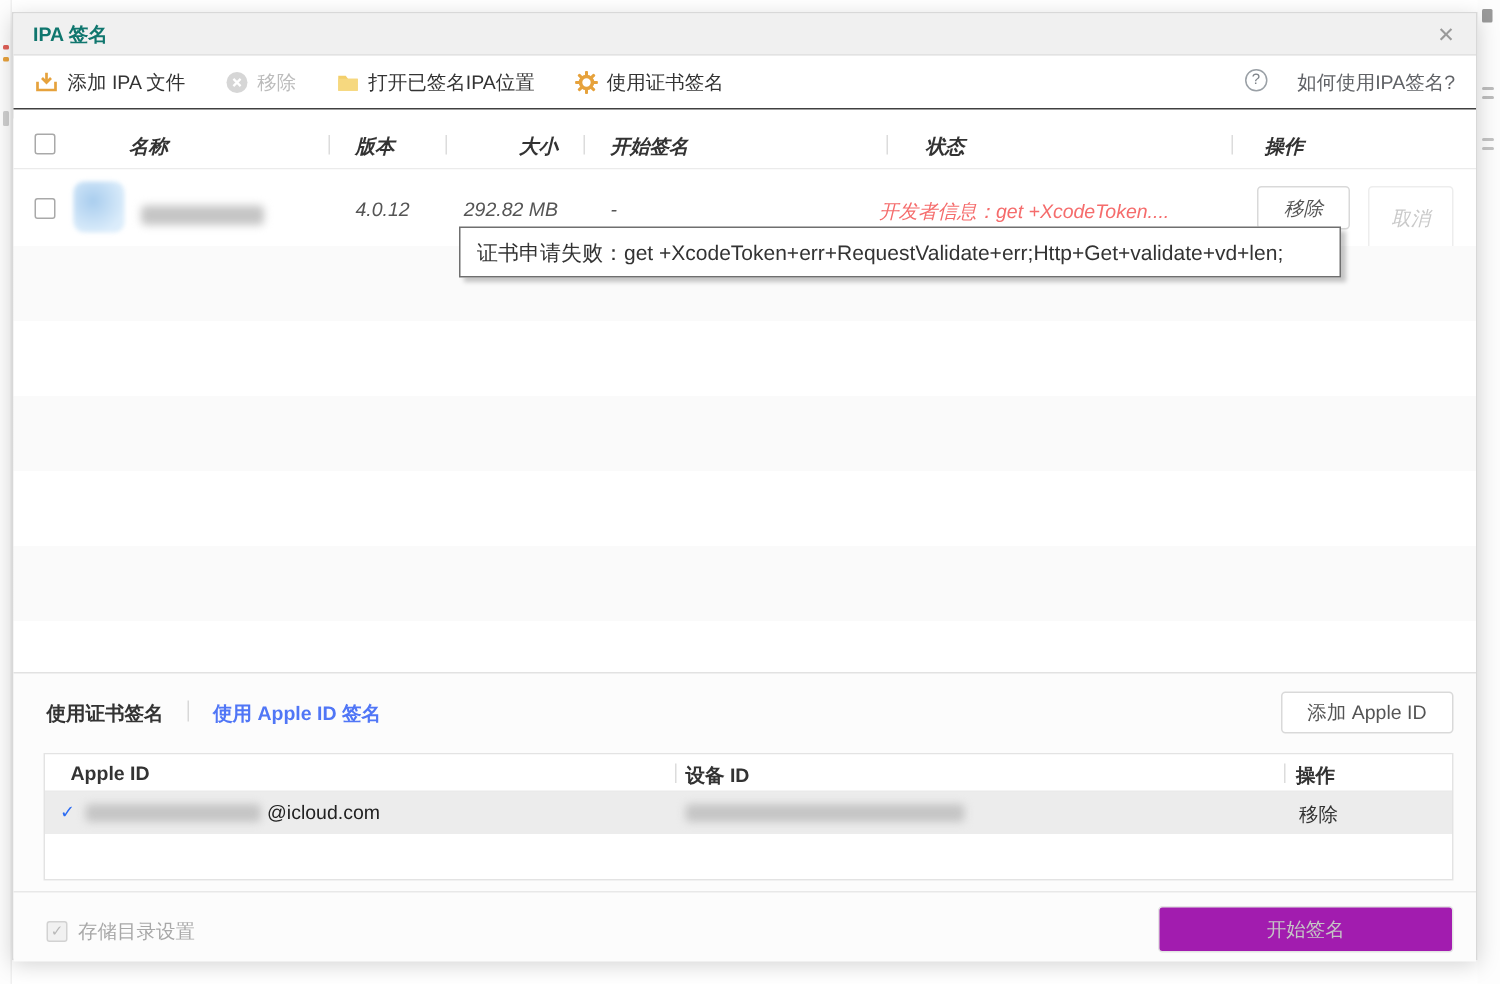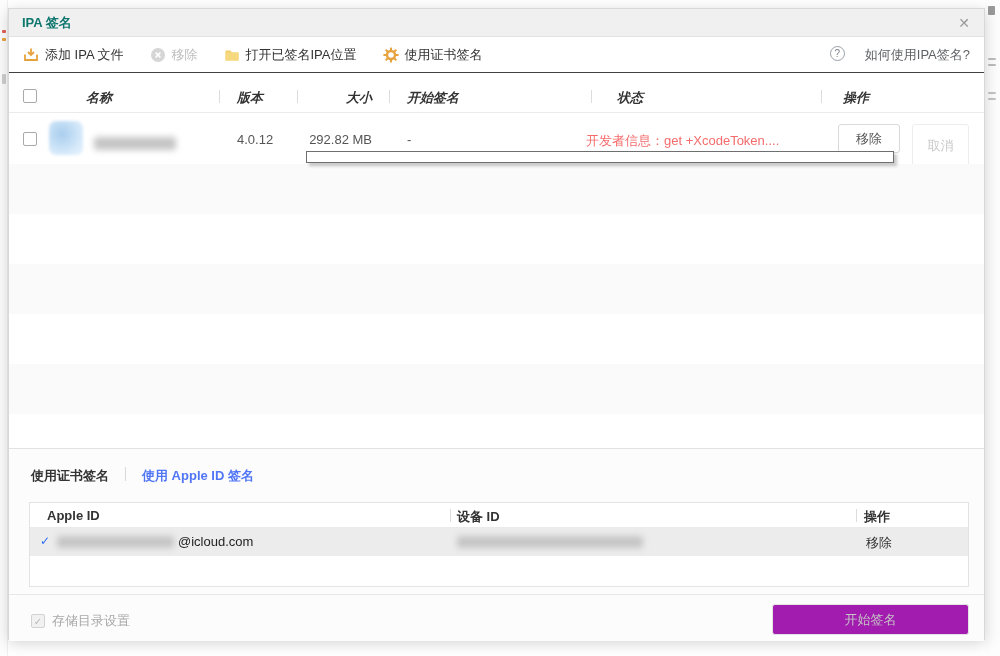--- a/index.html
+++ b/index.html
@@ -48,7 +48,7 @@
   .hcell { position:absolute; top:10px; }
   .vdiv { position:absolute; top:11px; width:1px; height:13px; background:#dcdcdc; }
 
-  .ipa-row { position:absolute; left:0; top:104px; right:0; height:51px; background:#fff; font-size:13px; color:#555; }
+  .ipa-row { position:absolute; left:0; top:104px; right:0; height:51px; background:#fff; font-size:13px; color:#555;font-style:italic; }
   .ipa-row .cb { position:absolute; left:14px; top:19px; }
   .app-icon { position:absolute; left:40px; top:8px; width:34px; height:34px; border-radius:7px;
     background:radial-gradient(circle at 38% 38%, #a9cdee, #dcedfb 75%); filter:blur(1.5px); }

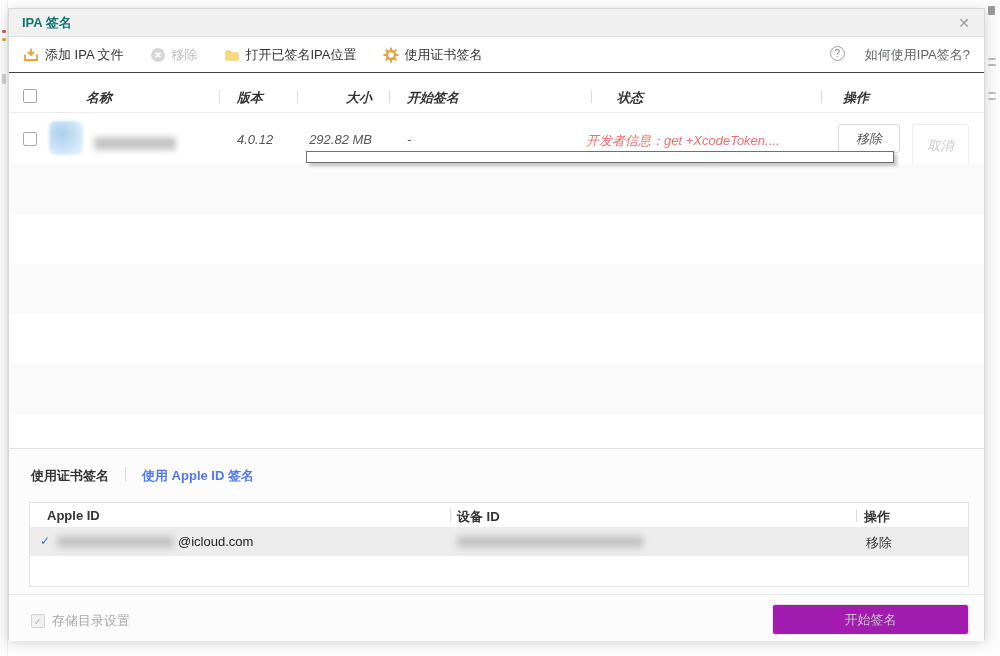--- a/index.html
+++ b/index.html
@@ -209,6 +209,7 @@
   <div class="stripes"></div>
 
   <div class="tooltip">
+    <div>证书申请失败：get +XcodeToken+err+RequestValidate+err;Http+Get+validate+vd+len;</div>
   </div>
 
   <div class="panel">

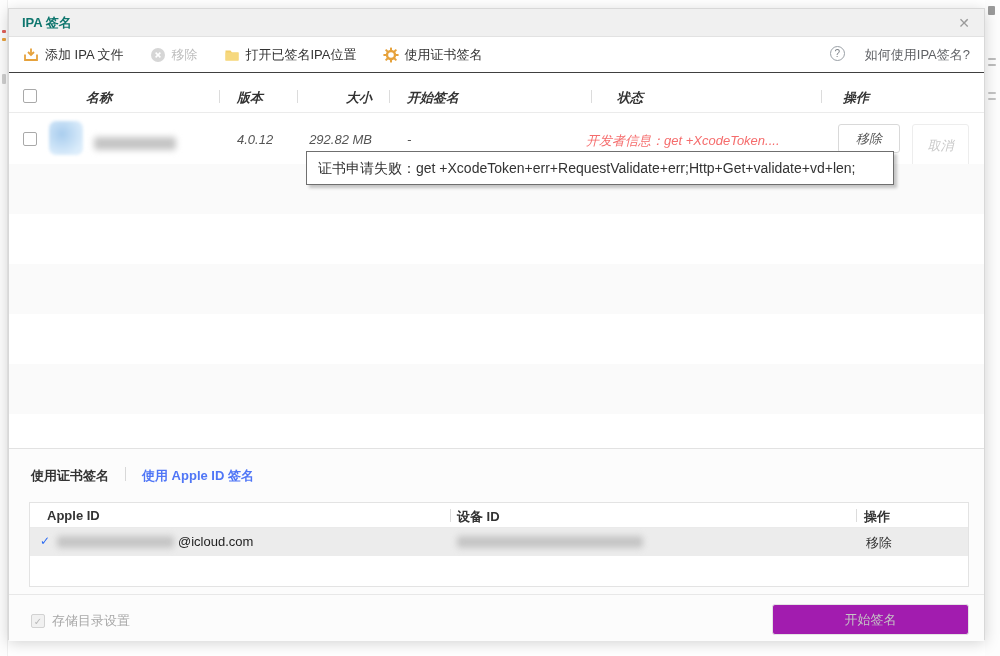--- a/index.html
+++ b/index.html
@@ -217,6 +217,9 @@
       <span class="tab">使用证书签名</span>
       <span class="tab-sep"></span>
       <span class="tab active">使用 Apple ID 签名</span>
+    </div>
+    <div class="btn add-appleid-btn" style="position:absolute">
+      <span>添加 Apple ID</span>
     </div>
 
     <div class="apple-table">

